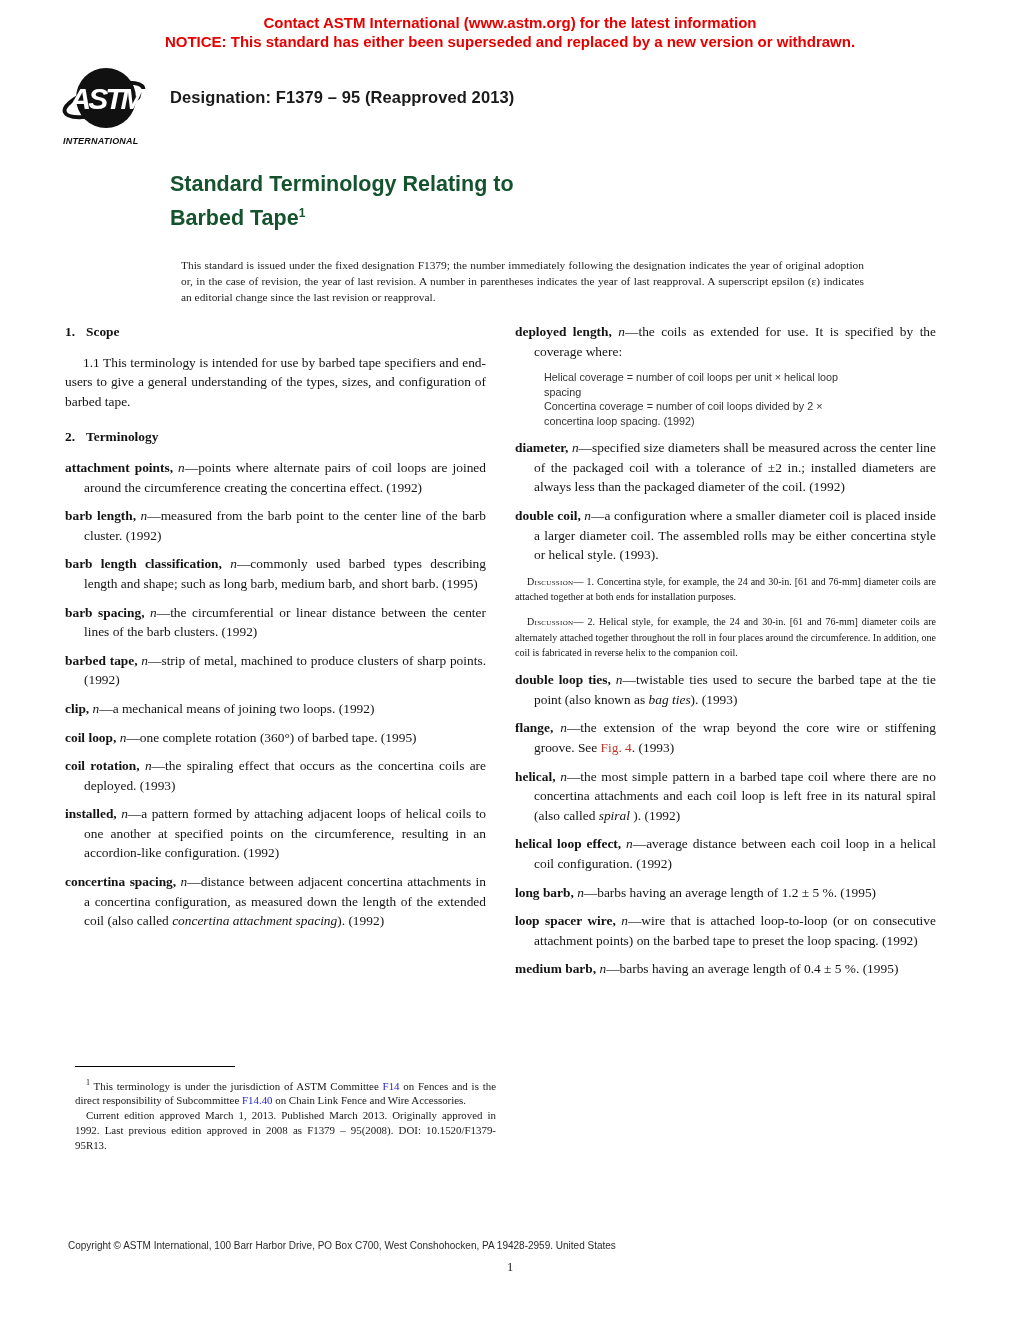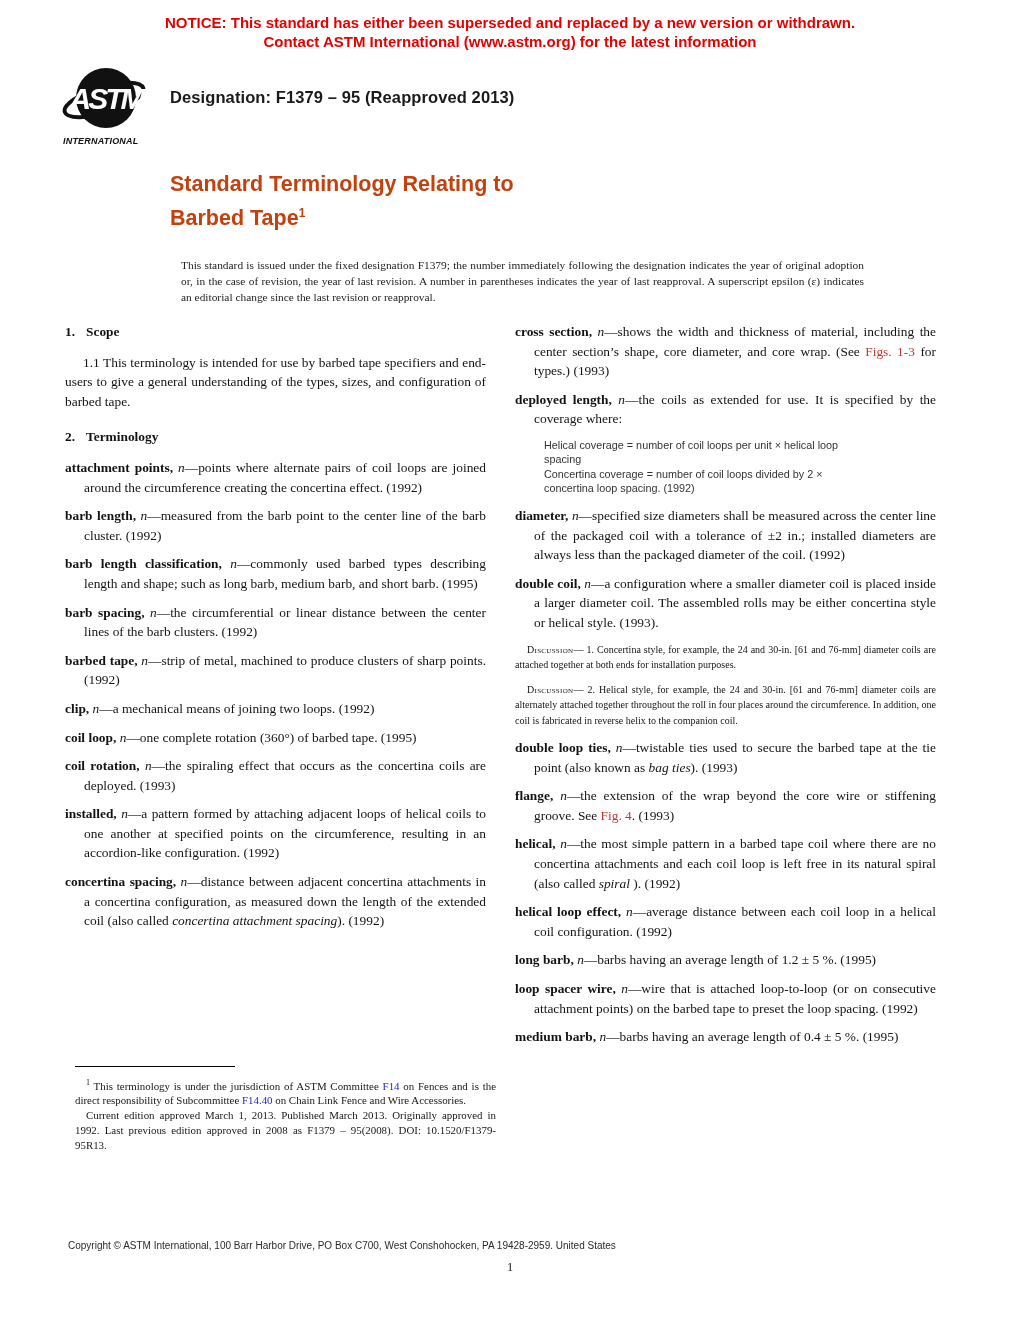--- a/index.html
+++ b/index.html
@@ -63,8 +63,8 @@
 <div class="page">
 
   <div class="notice">
+    <div>Contact ASTM International (www.astm.org) for the latest information</div>
     <div>NOTICE: This standard has either been superseded and replaced by a new version or withdrawn.</div>
-    <div>Contact ASTM International (www.astm.org) for the latest information</div>
   </div>
 
   <div class="logo">

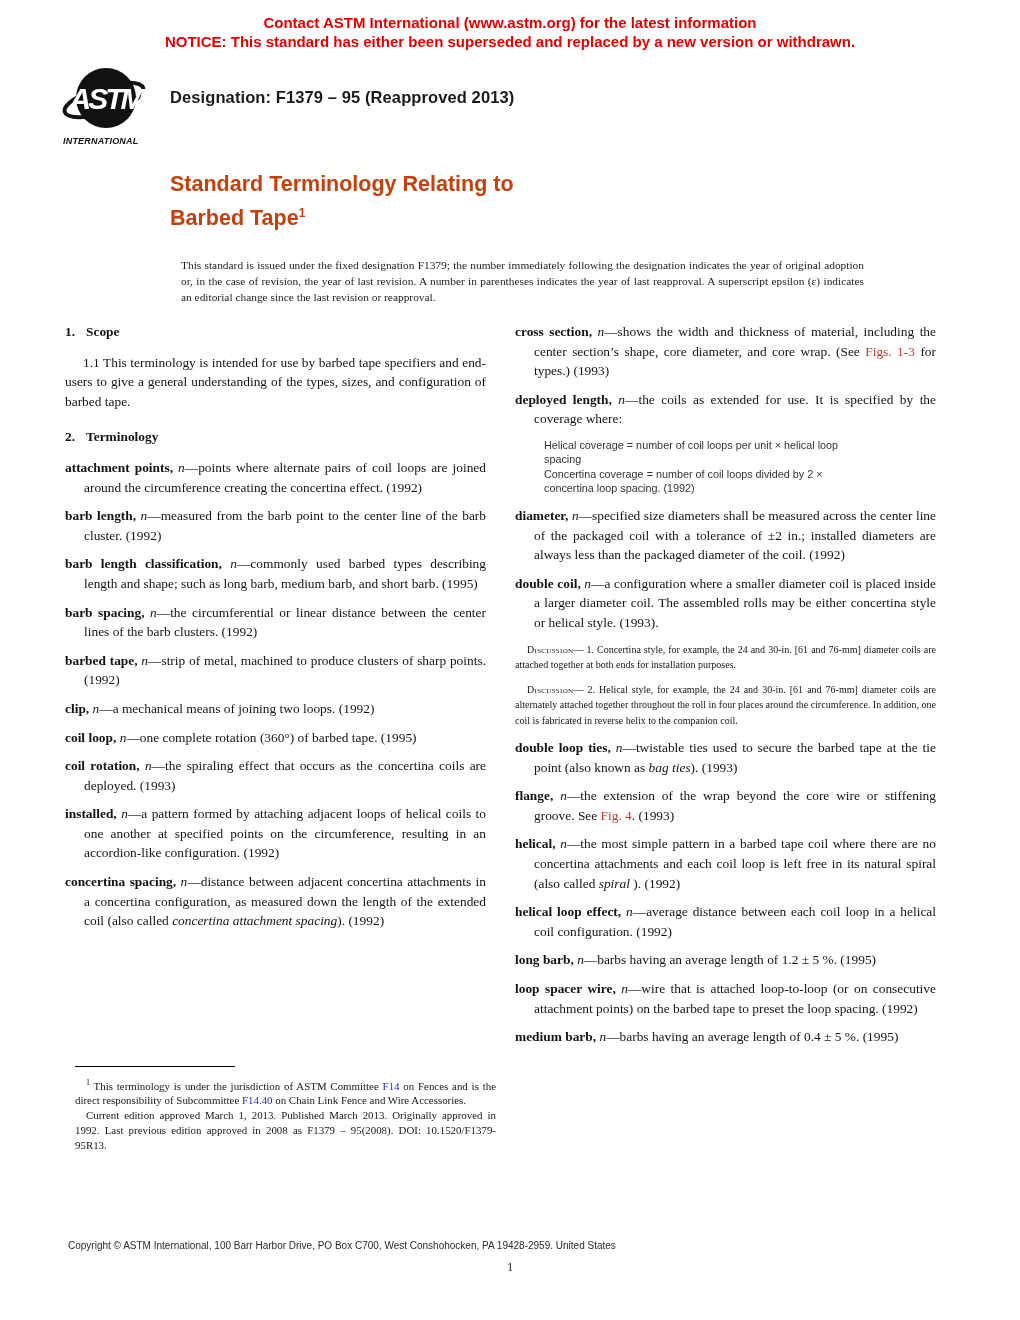--- a/index.html
+++ b/index.html
@@ -23,7 +23,7 @@
 
   .title{position:absolute;left:170px;top:170px;
          font-family:"Liberation Sans",sans-serif;font-weight:bold;
-         font-size:21.5px;line-height:29px;color:#c2410c;}
+         font-size:21.5px;line-height:29px;color:#14532d;}
   .title sup{font-size:12px;}
 
   .issued{position:absolute;left:170px;top:246px;width:683px;

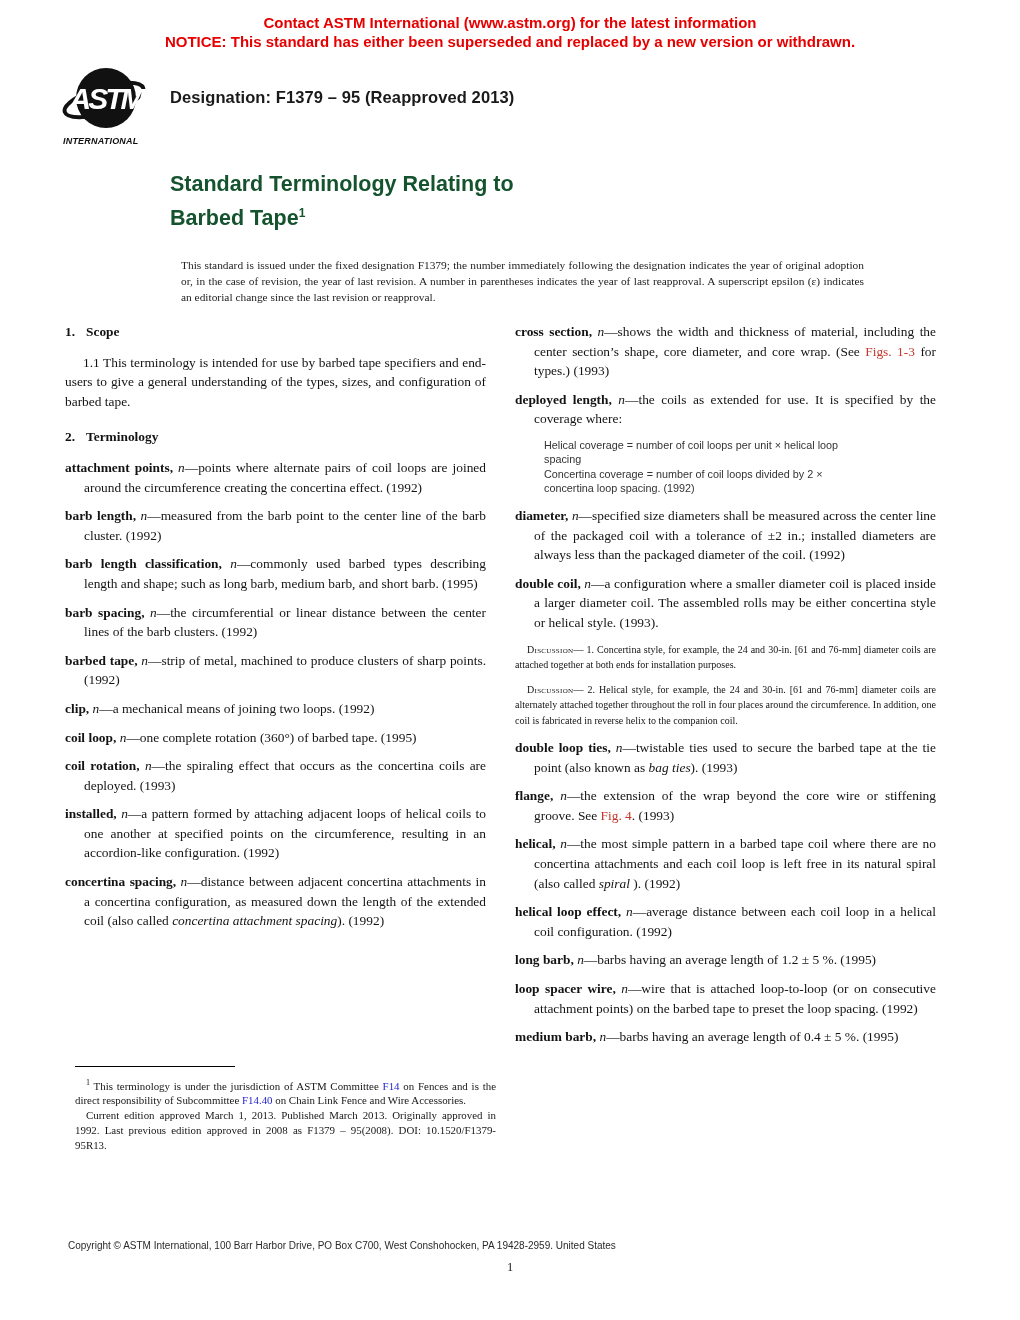--- a/index.html
+++ b/index.html
@@ -102,7 +102,6 @@
         <p class="entry"><b>concertina spacing,</b><i> n</i>—distance between adjacent concertina attachments in a concertina configuration, as measured down the length of the extended coil (also called <i>concertina attachment spacing</i>). (1992)</p>
       </div>
     <div class="col" id="col-right">
-        <p class="entry"><b>cross section,</b><i> n</i>—shows the width and thickness of material, including the center section’s shape, core diameter, and core wrap. (See <span class="link-red">Figs. 1-3</span> for types.) (1993)</p>
         <p class="entry"><b>deployed length,</b><i> n</i>—the coils as extended for use. It is specified by the coverage where:</p>
         <div class="formula">
           <div>Helical coverage = number of coil loops per unit × helical loop spacing</div>

